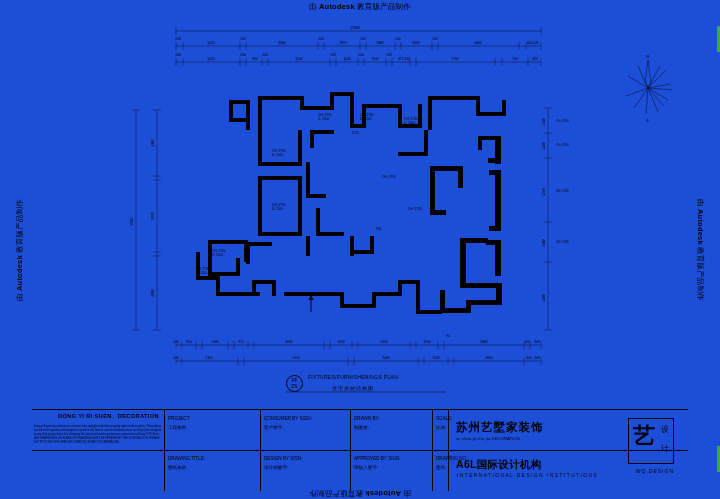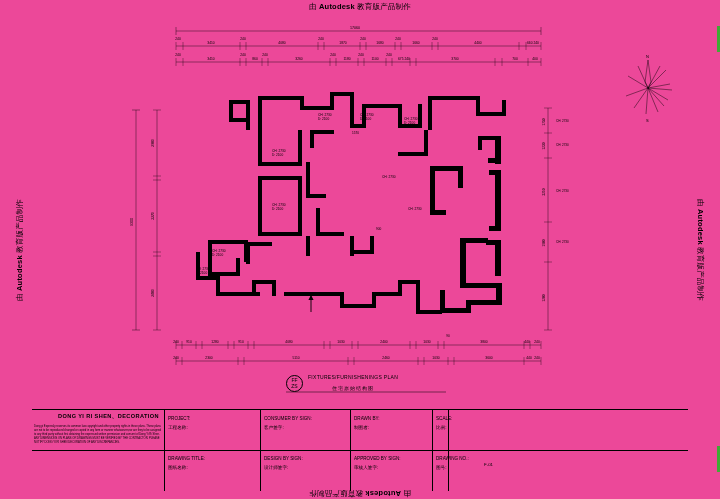--- a/index.html
+++ b/index.html
@@ -12,7 +12,7 @@
   #page {
     position: relative;
     width: 720px; height: 499px;
-    background: #ec4899;
+    background: #1d4ed8;
   }
 
   

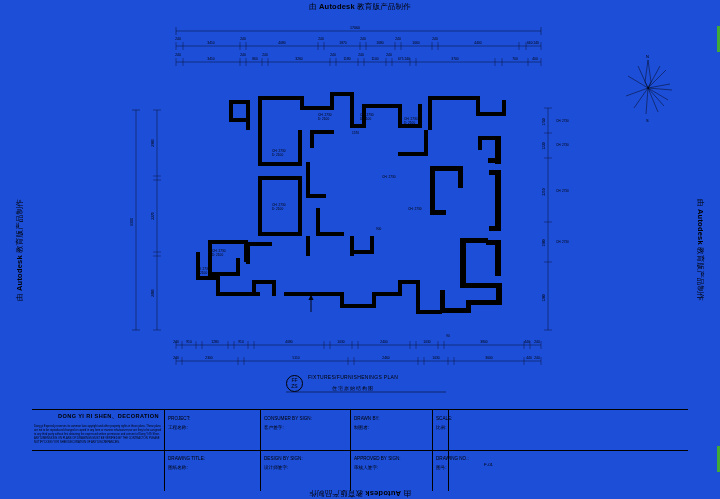--- a/index.html
+++ b/index.html
@@ -567,6 +567,19 @@
       </div>
       <div class="fld" style="left:452px; top:52px; font-size:4.4px;">F-01</div>
 
+      <div class="brand">
+        <div class="brand-cn">苏州艺墅家装饰</div>
+        <div class="brand-py">su zhou yi shu jia  DECORATION</div>
+        <div class="brand-en">A6L国际设计机构</div>
+        <div class="brand-en2">INTERNATIONAL  DESIGN  INSTITUTIONS</div>
+
+        <div class="logo-box">
+          <div class="logo-yi">艺</div>
+          <div class="logo-she">设</div>
+          <div class="logo-ji">计</div>
+        </div>
+        <div class="logo-wq">WQ.DESIGN</div>
+      </div>
     </div>
   </div>
 

